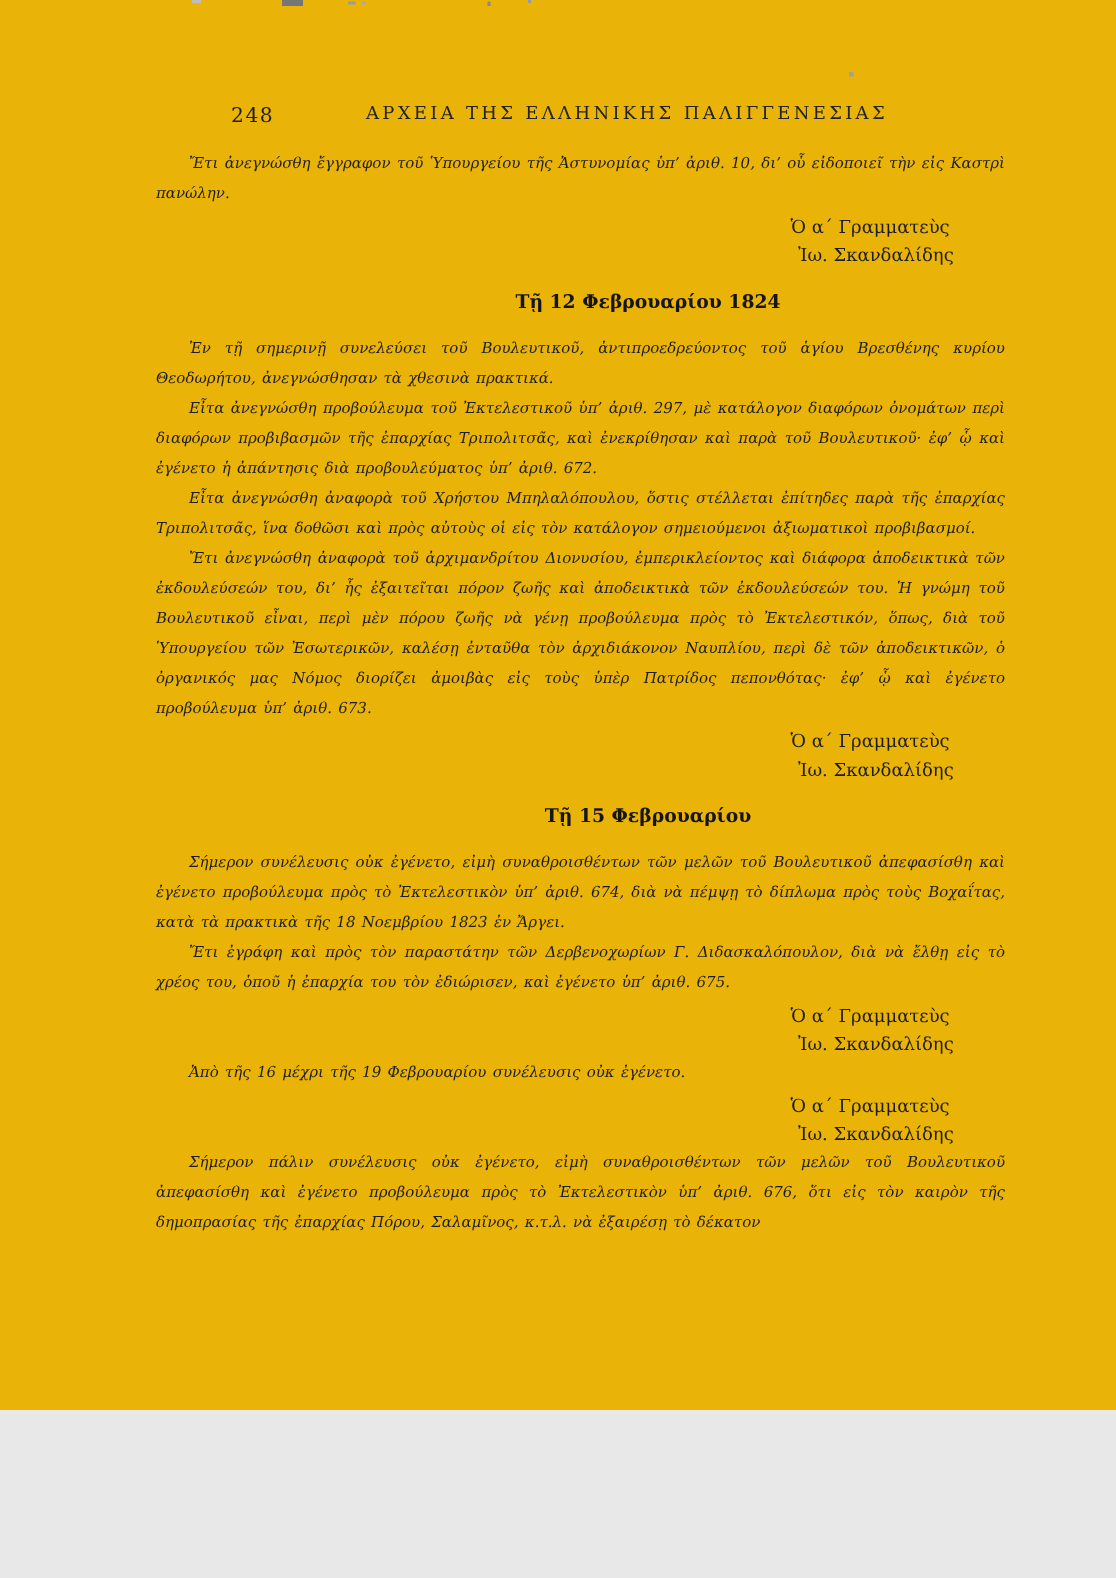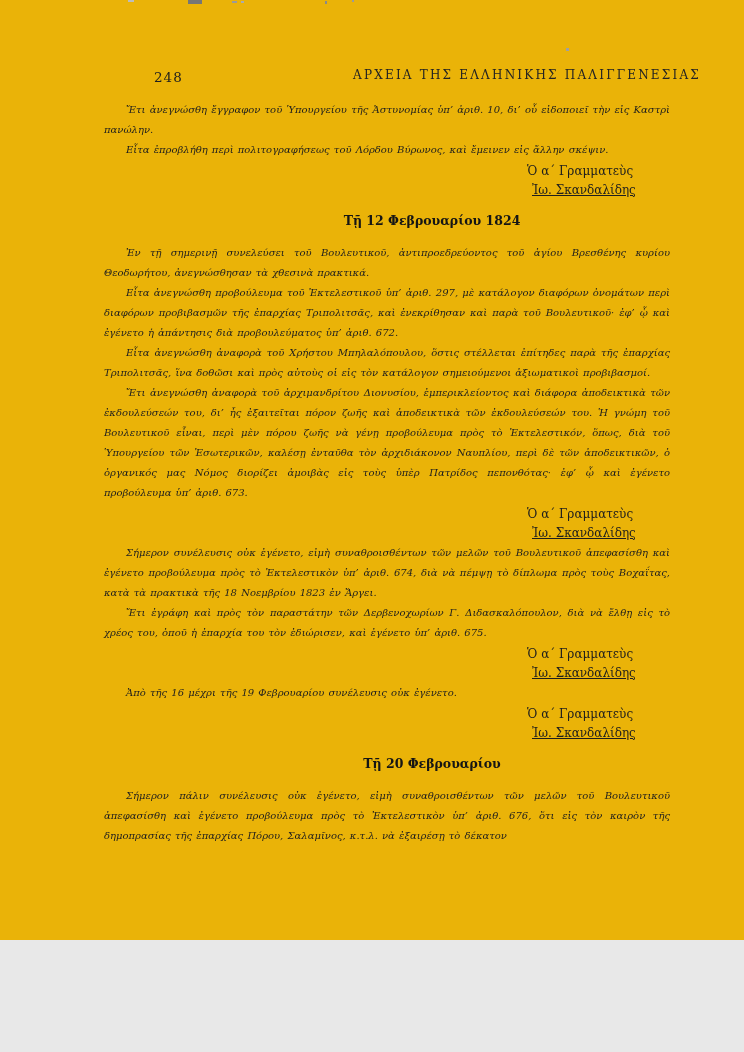--- a/index.html
+++ b/index.html
@@ -33,7 +33,7 @@
   .running-header{
     position:relative;
     left:31px;
-    text-align:right;
+    text-align:center;
     font-size:12px;
     letter-spacing:2.2px;
     white-space:nowrap;

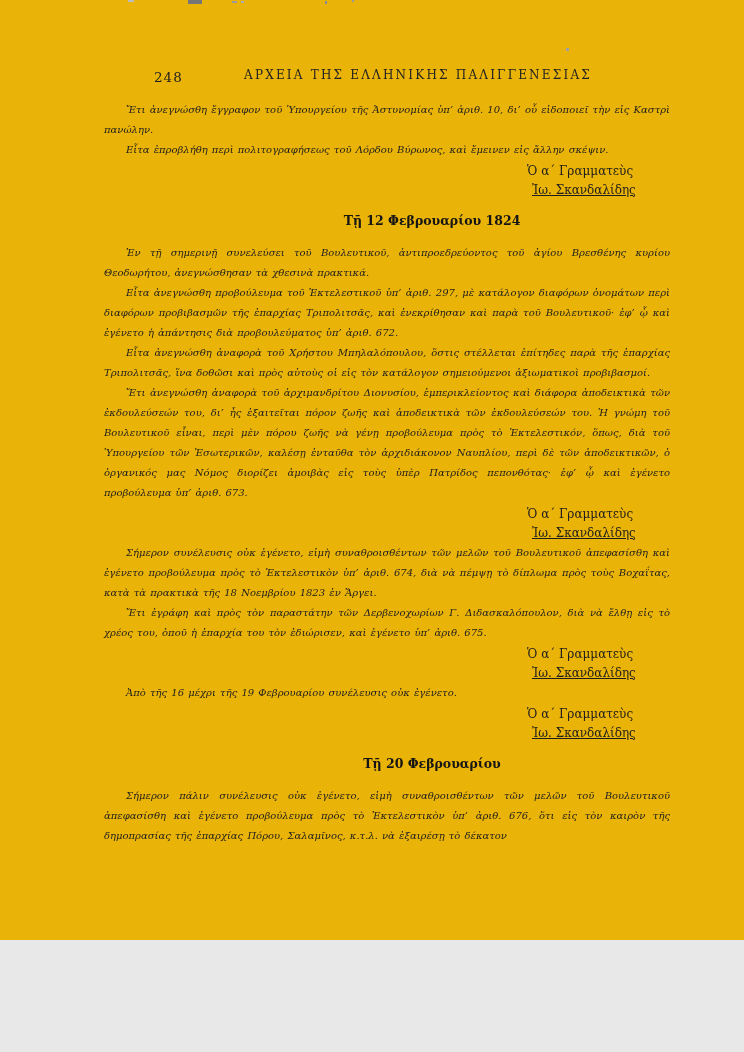--- a/index.html
+++ b/index.html
@@ -91,7 +91,6 @@
 
     <section>
       <p class="par">Ἔτι ἀνεγνώσθη ἔγγραφον τοῦ Ὑπουργείου τῆς Ἀστυνομίας ὑπ’ ἀριθ. 10, δι’ οὗ εἰδοποιεῖ τὴν εἰς Καστρὶ πανώλην.</p>
-      <p class="par">Εἶτα ἐπροβλήθη περὶ πολιτογραφήσεως τοῦ Λόρδου Βύρωνος, καὶ ἔμεινεν εἰς ἄλλην σκέψιν.</p>
       <div class="signature">
         <div class="sig-role">Ὁ α´ Γραμματεὺς</div>
         <div class="sig-name">Ἰω. Σκανδαλίδης</div>

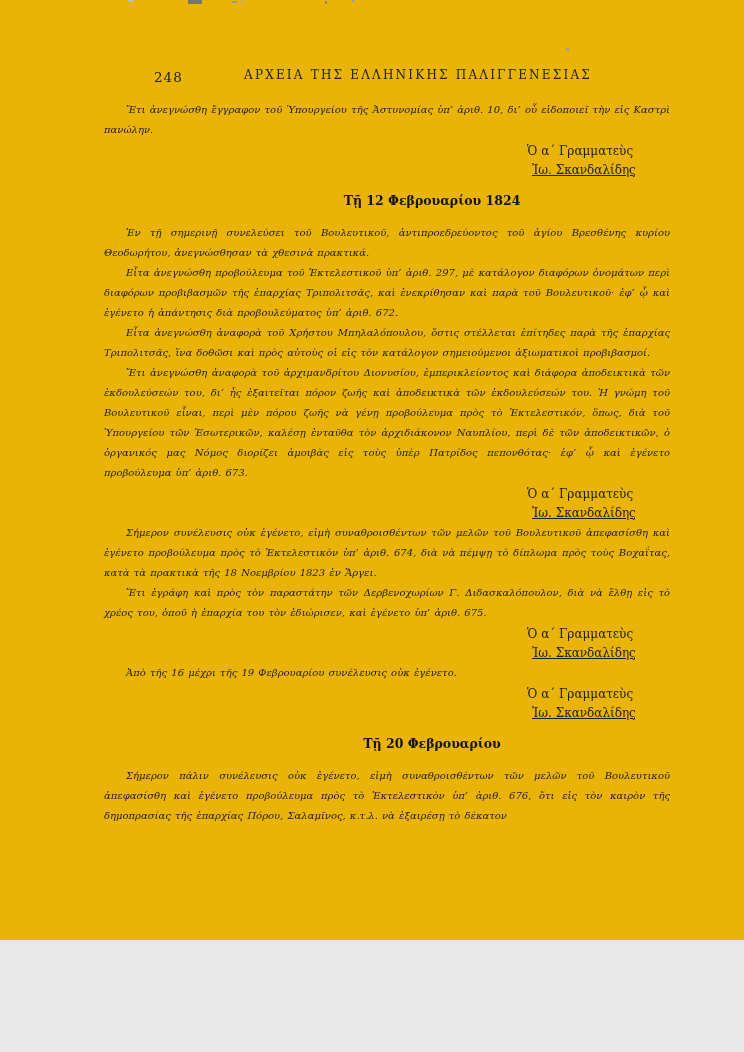--- a/index.html
+++ b/index.html
@@ -67,7 +67,6 @@
   }
   .signature .sig-name{
     margin-left:5px;
-    text-decoration:underline;
   }
   .standalone{
   }

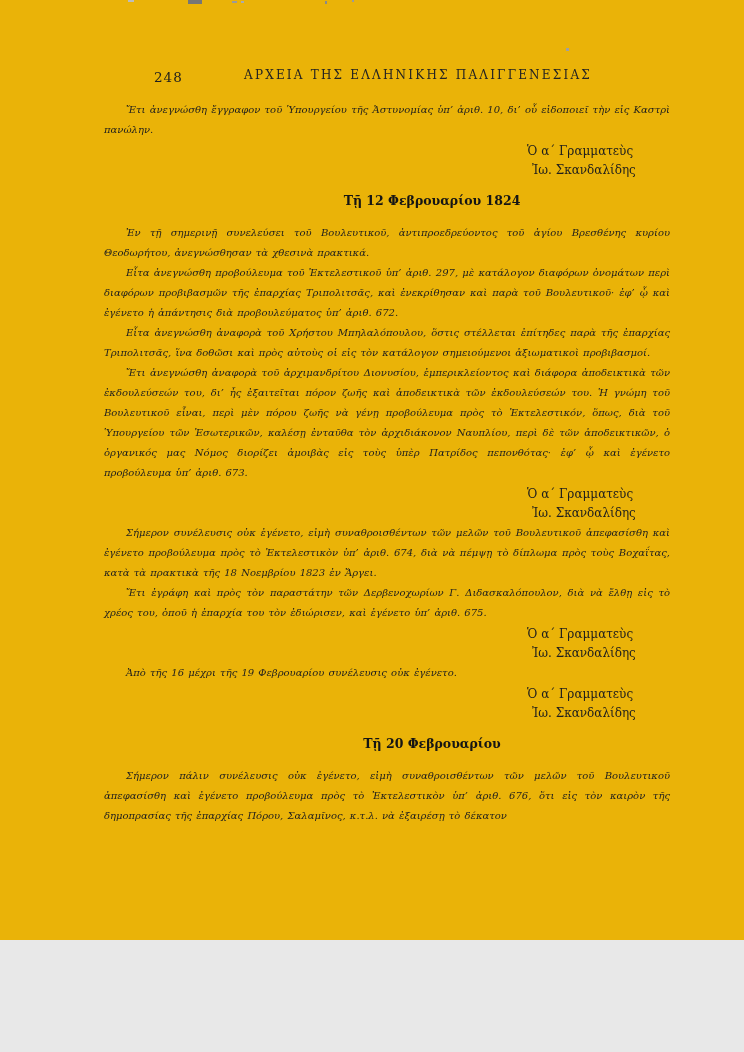--- a/index.html
+++ b/index.html
@@ -109,6 +109,7 @@
     </section>
 
     <section>
+      <h2 class="section-heading">Τῇ 15 Φεβρουαρίου</h2>
       <p class="par">Σήμερον συνέλευσις οὐκ ἐγένετο, εἰμὴ συναθροισθέντων τῶν μελῶν τοῦ Βουλευτικοῦ ἀπεφασίσθη καὶ ἐγένετο προβούλευμα πρὸς τὸ Ἐκτελεστικὸν ὑπ’ ἀριθ. 674, διὰ νὰ πέμψῃ τὸ δίπλωμα πρὸς τοὺς Βοχαΐτας, κατὰ τὰ πρακτικὰ τῆς 18 Νοεμβρίου 1823 ἐν Ἄργει.</p>
       <p class="par">Ἔτι ἐγράφη καὶ πρὸς τὸν παραστάτην τῶν Δερβενοχωρίων Γ. Διδασκαλόπουλον, διὰ νὰ ἔλθῃ εἰς τὸ χρέος του, ὁποῦ ἡ ἐπαρχία του τὸν ἐδιώρισεν, καὶ ἐγένετο ὑπ’ ἀριθ. 675.</p>
       <div class="signature">

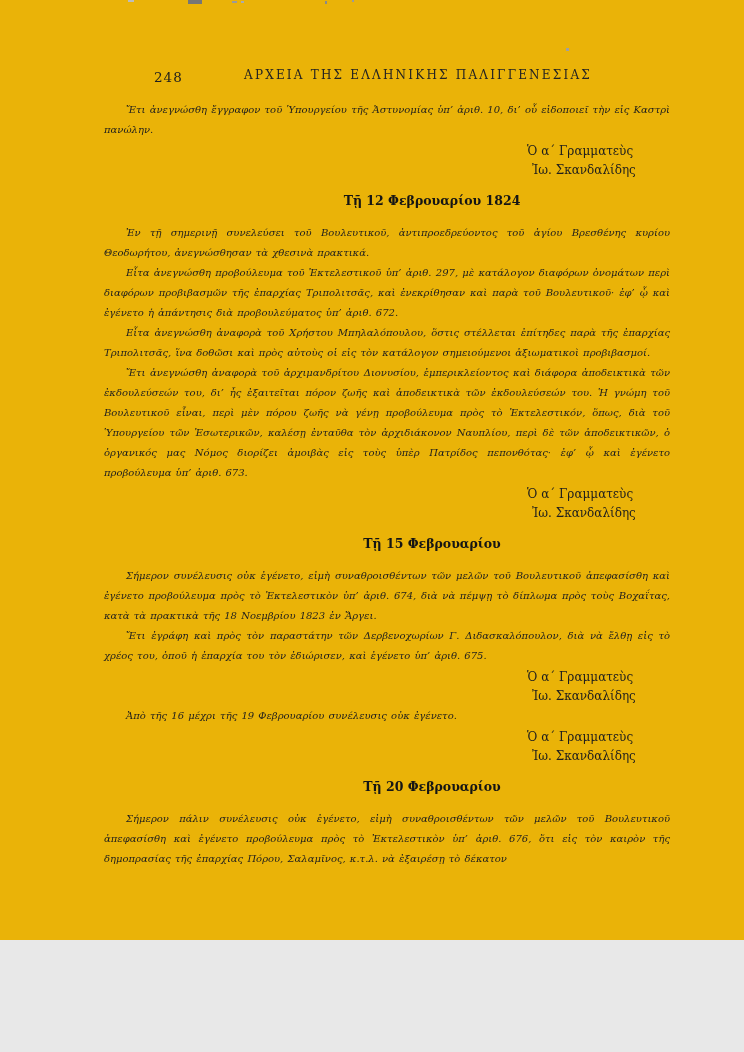--- a/index.html
+++ b/index.html
@@ -127,7 +127,6 @@
     </section>
 
     <section>
-      <h2 class="section-heading">Τῇ 20 Φεβρουαρίου</h2>
       <p class="par">Σήμερον πάλιν συνέλευσις οὐκ ἐγένετο, εἰμὴ συναθροισθέντων τῶν μελῶν τοῦ Βουλευτικοῦ ἀπεφασίσθη καὶ ἐγένετο προβούλευμα πρὸς τὸ Ἐκτελεστικὸν ὑπ’ ἀριθ. 676, ὅτι εἰς τὸν καιρὸν τῆς δημοπρασίας τῆς ἐπαρχίας Πόρου, Σαλαμῖνος, κ.τ.λ. νὰ ἐξαιρέσῃ τὸ δέκατον</p>
     </section>
 

